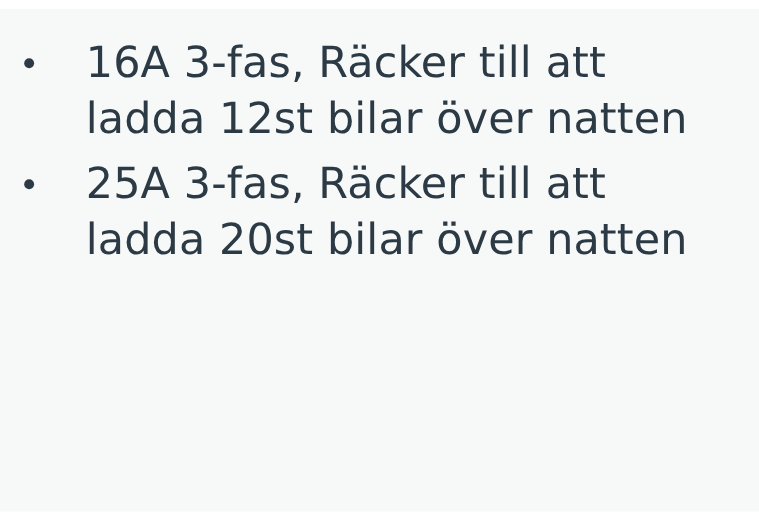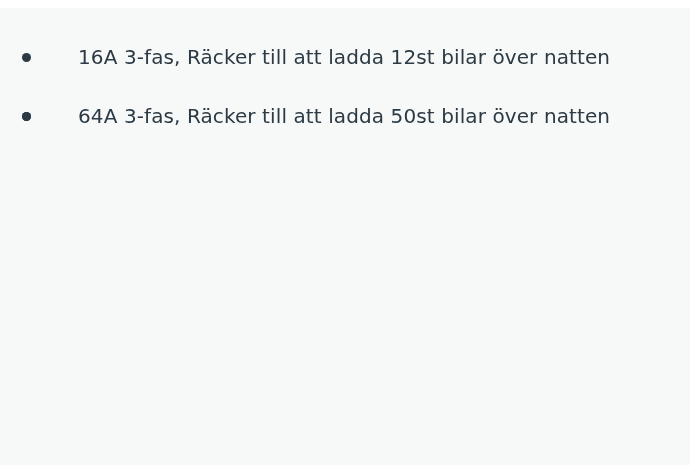--- a/index.html
+++ b/index.html
@@ -44,7 +44,7 @@
     padding-right: 20px;
     margin-bottom: 8px;
     color: #2b3a44;
-    font-size: 20px;
+    font-size: 39px;
     line-height: 51px;
     letter-spacing: 0.1px;
   }

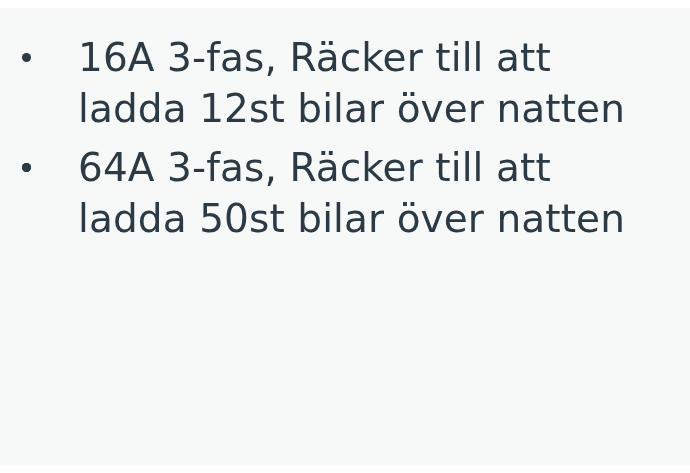--- a/index.html
+++ b/index.html
@@ -73,6 +73,7 @@
       </li>
       <li class="bullet-item">
         <span class="dot"></span>
+        <span class="bullet-text">25A 3-fas, Räcker till att ladda 20st bilar över natten</span>
       </li>
       <li class="bullet-item">
         <span class="dot"></span>

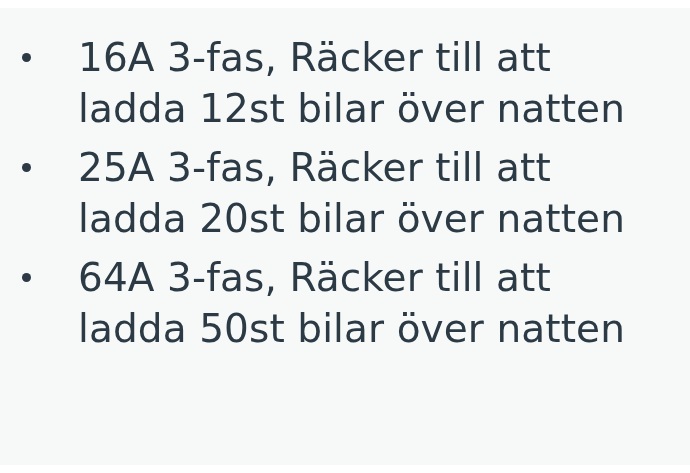--- a/index.html
+++ b/index.html
@@ -75,10 +75,6 @@
         <span class="dot"></span>
         <span class="bullet-text">25A 3-fas, Räcker till att ladda 20st bilar över natten</span>
       </li>
-      <li class="bullet-item">
-        <span class="dot"></span>
-        <span class="bullet-text">64A 3-fas, Räcker till att ladda 50st bilar över natten</span>
-      </li>
     </ul>
   </div>
 </div>

